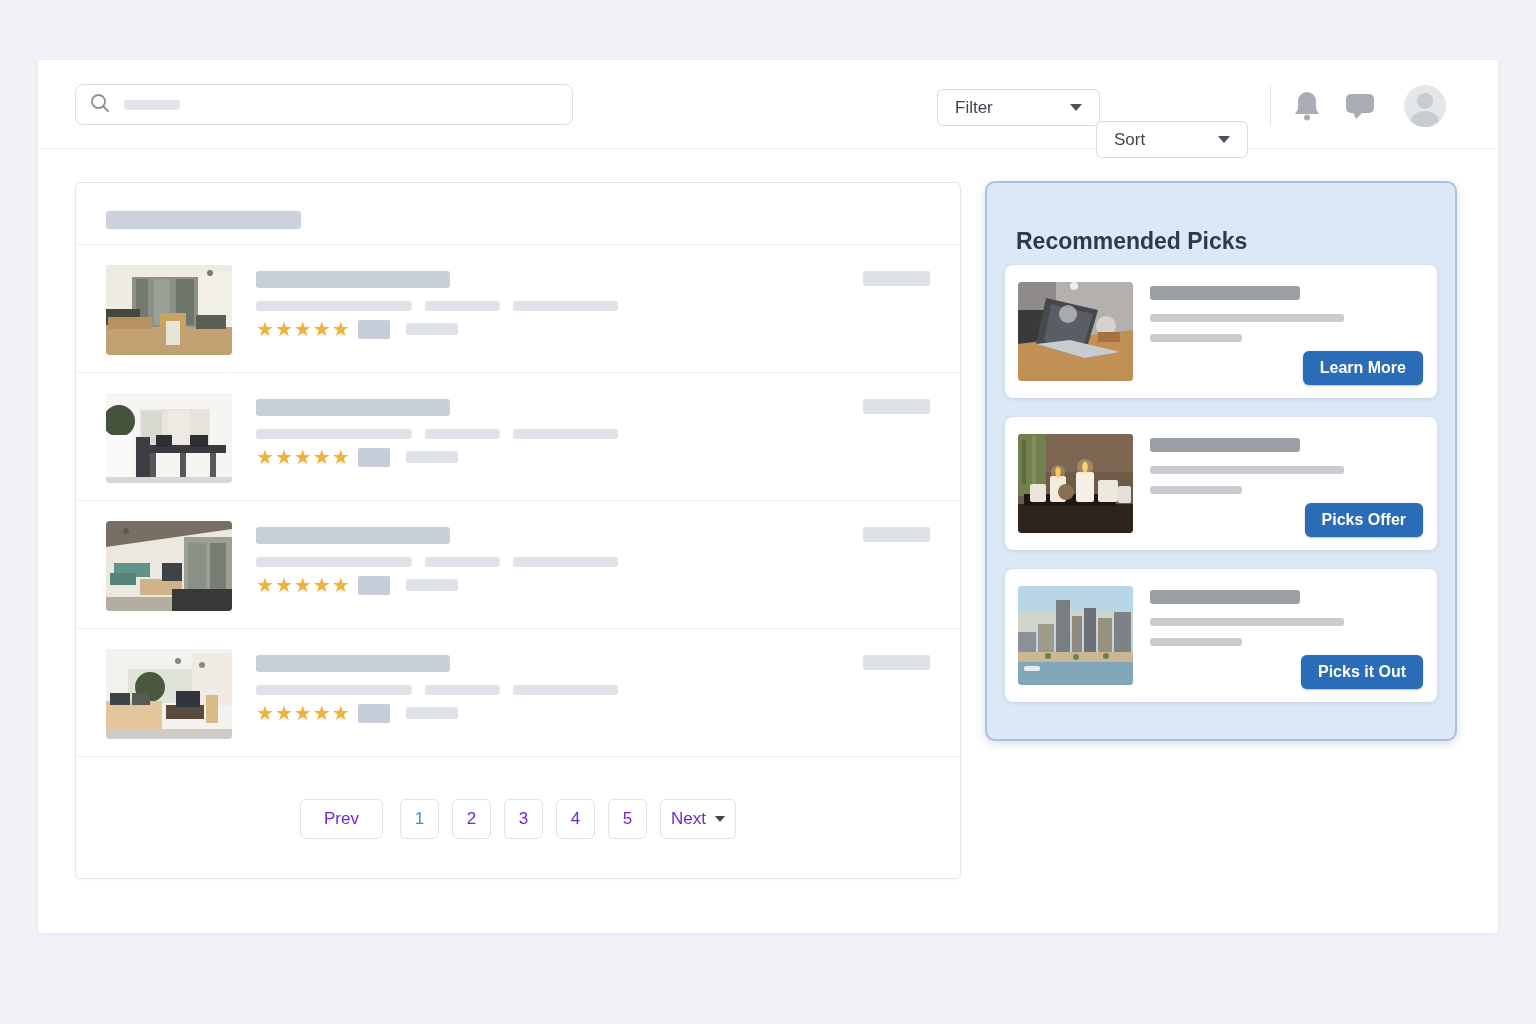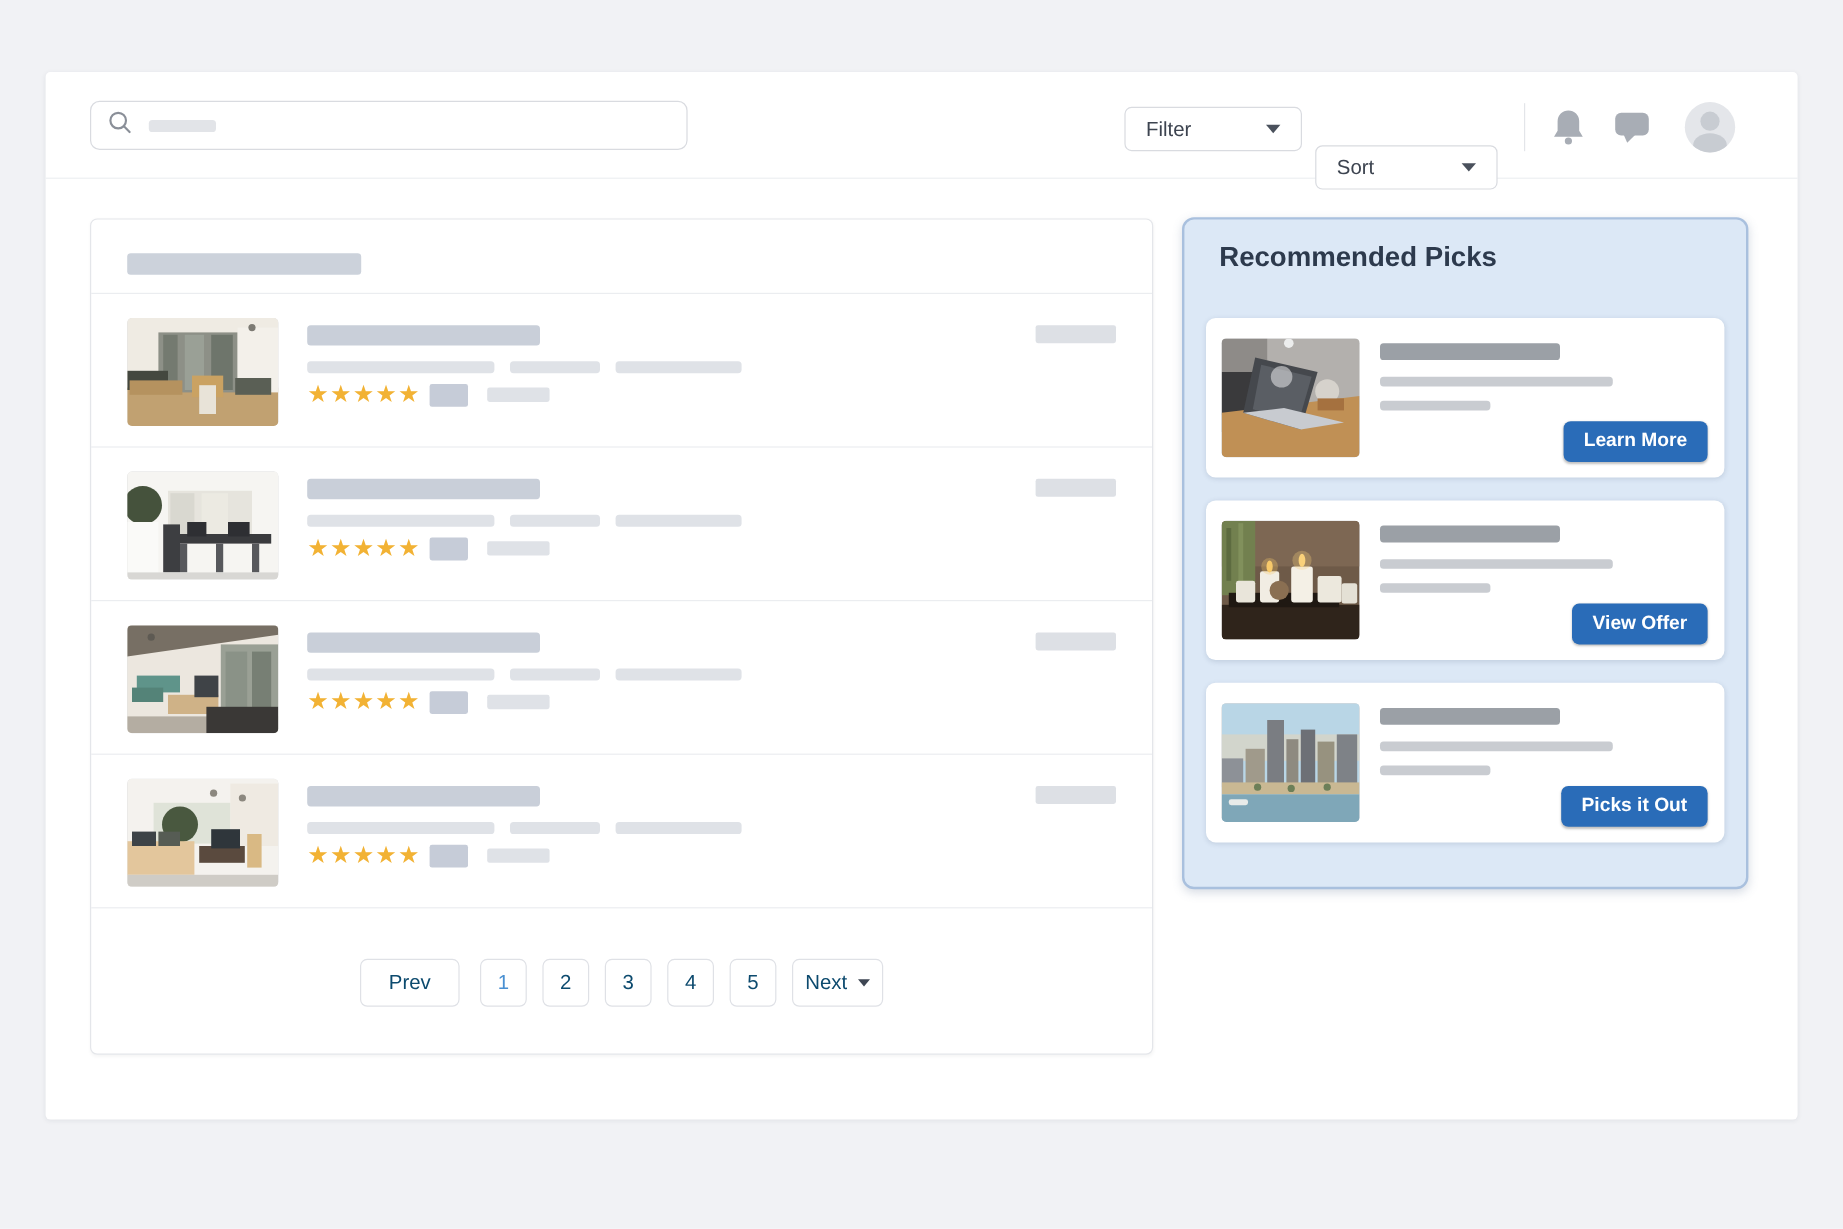--- a/index.html
+++ b/index.html
@@ -29,7 +29,7 @@
     display:flex; align-items:center; justify-content:space-between;
     padding:0 17px; font-size:17px; color:#3d4450; cursor:pointer;
   }
-  .dd-filter { left:899px; width:148px; }
+  .dd-filter { left:899px; width:163px; }
   .dd-sort   { left:1058px; width:152px;margin-top:32px; }
   .caret-down {
     width:0; height:0; border-left:6px solid transparent; border-right:6px solid transparent;

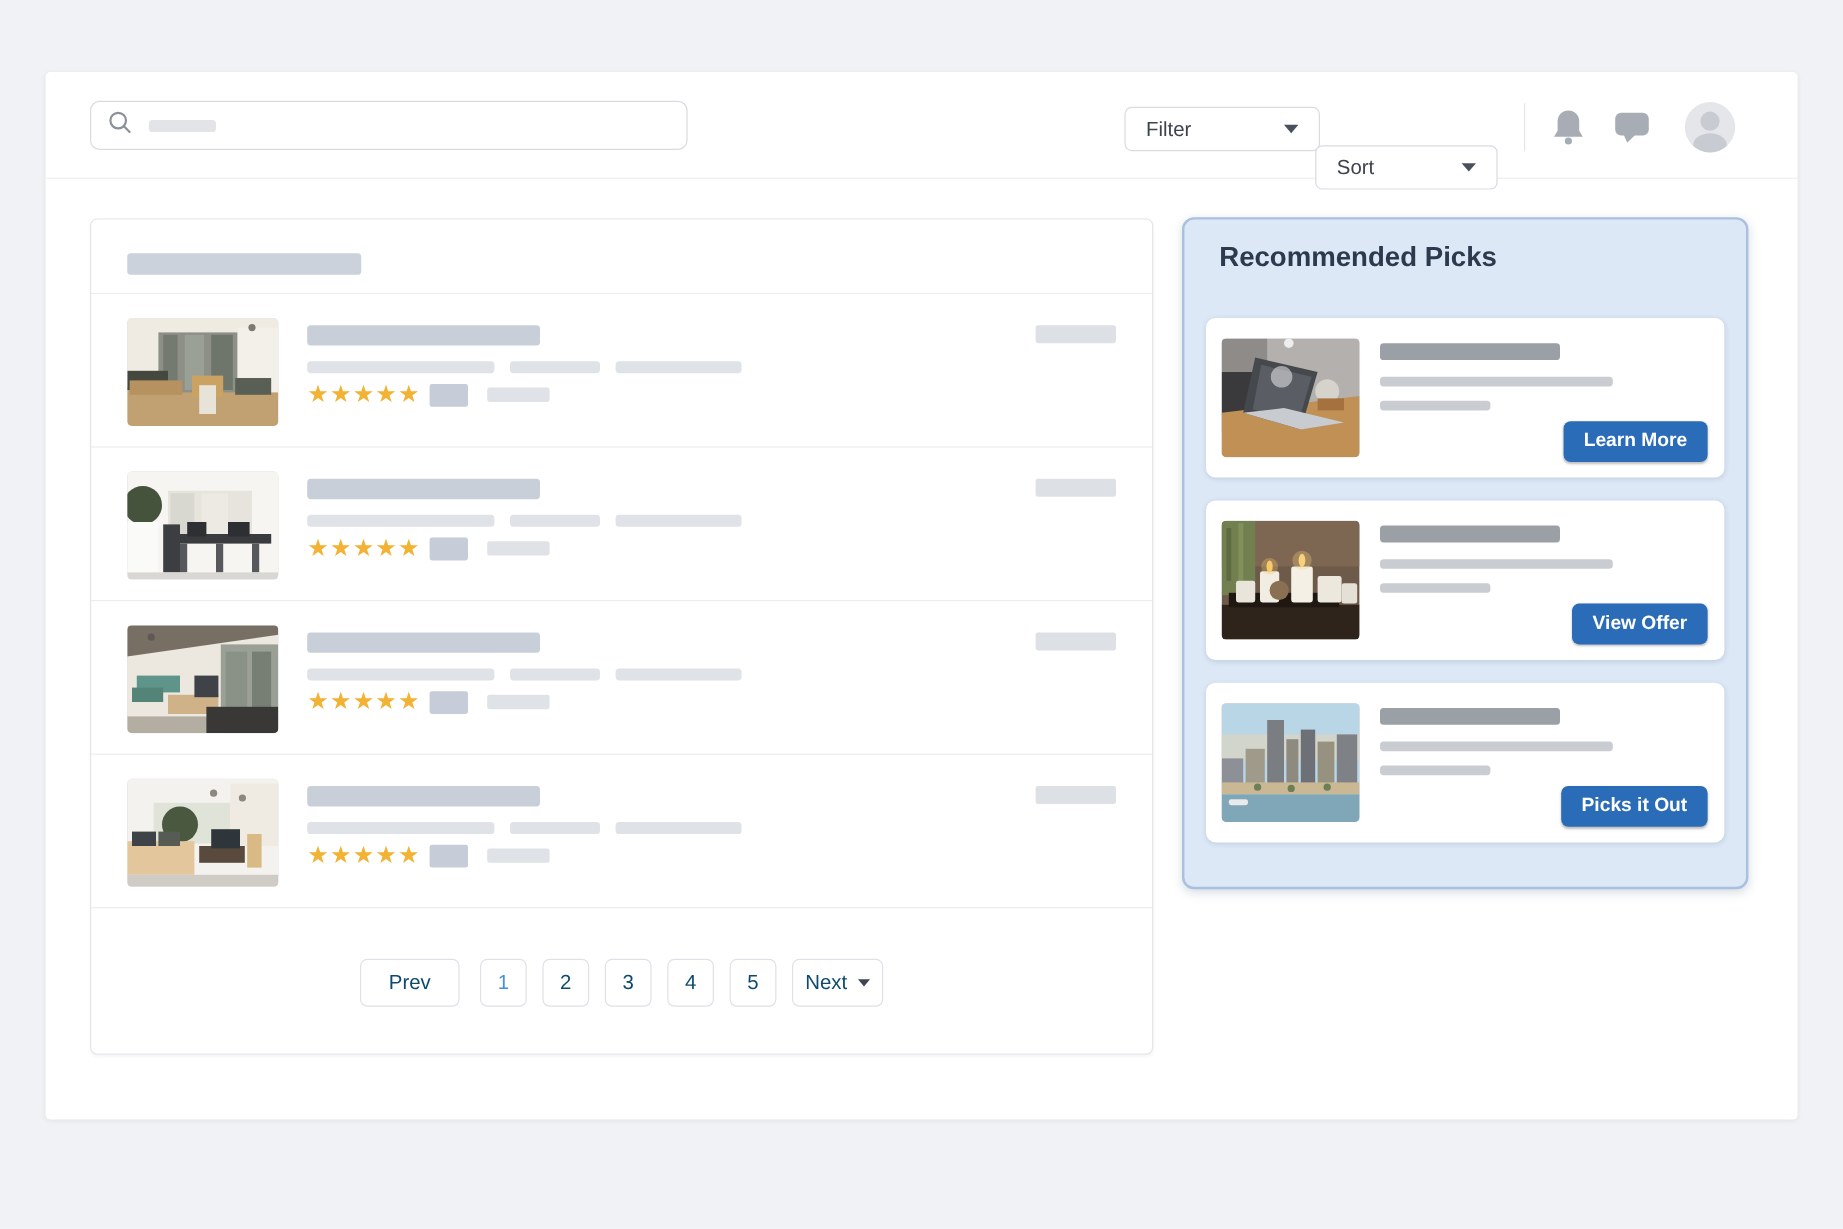--- a/index.html
+++ b/index.html
@@ -93,7 +93,7 @@
     background:#dce8f6; border:2px solid #a9c0de; border-radius:10px;
     box-shadow:0 3px 8px rgba(100,120,150,.25);
   }
-  .reco-title { margin:18px 0 0 29px; font-size:23px; font-weight:700; color:#2d3a4d; }
+  .reco-title { margin:45px 0 0 29px; font-size:23px; font-weight:700; color:#2d3a4d; }
   .reco-card {
     position:absolute; left:18px; width:432px; height:133px;
     background:#fff; border-radius:8px; box-shadow:0 1px 4px rgba(50,70,100,.15);

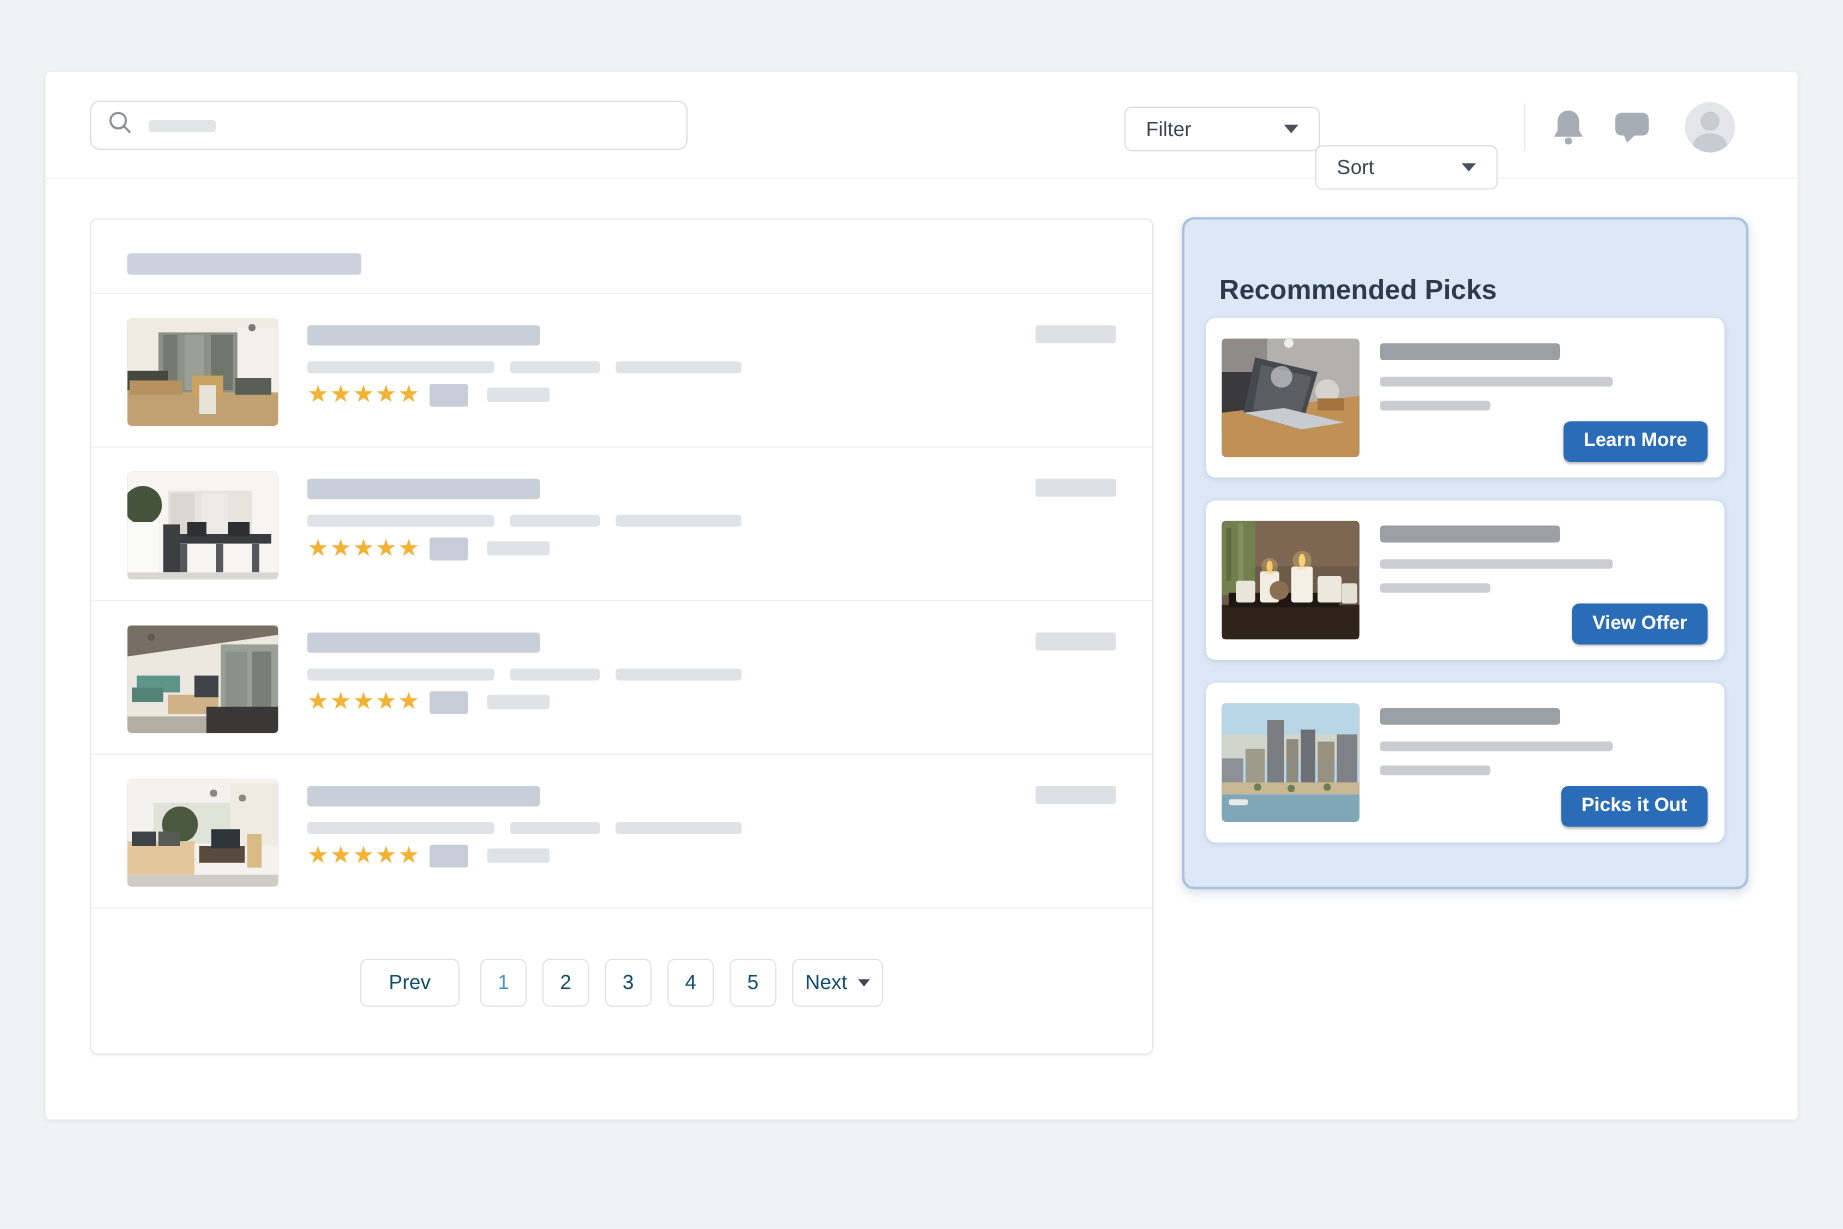--- a/index.html
+++ b/index.html
@@ -366,7 +366,7 @@
       <span class="reco-skel-title"></span>
       <span class="reco-skel-l2"></span>
       <span class="reco-skel-l3"></span>
-      <button class="reco-btn">View Offer</button>
+      <button class="reco-btn">Picks Offer</button>
     </div>
 
     <div class="reco-card rc3">

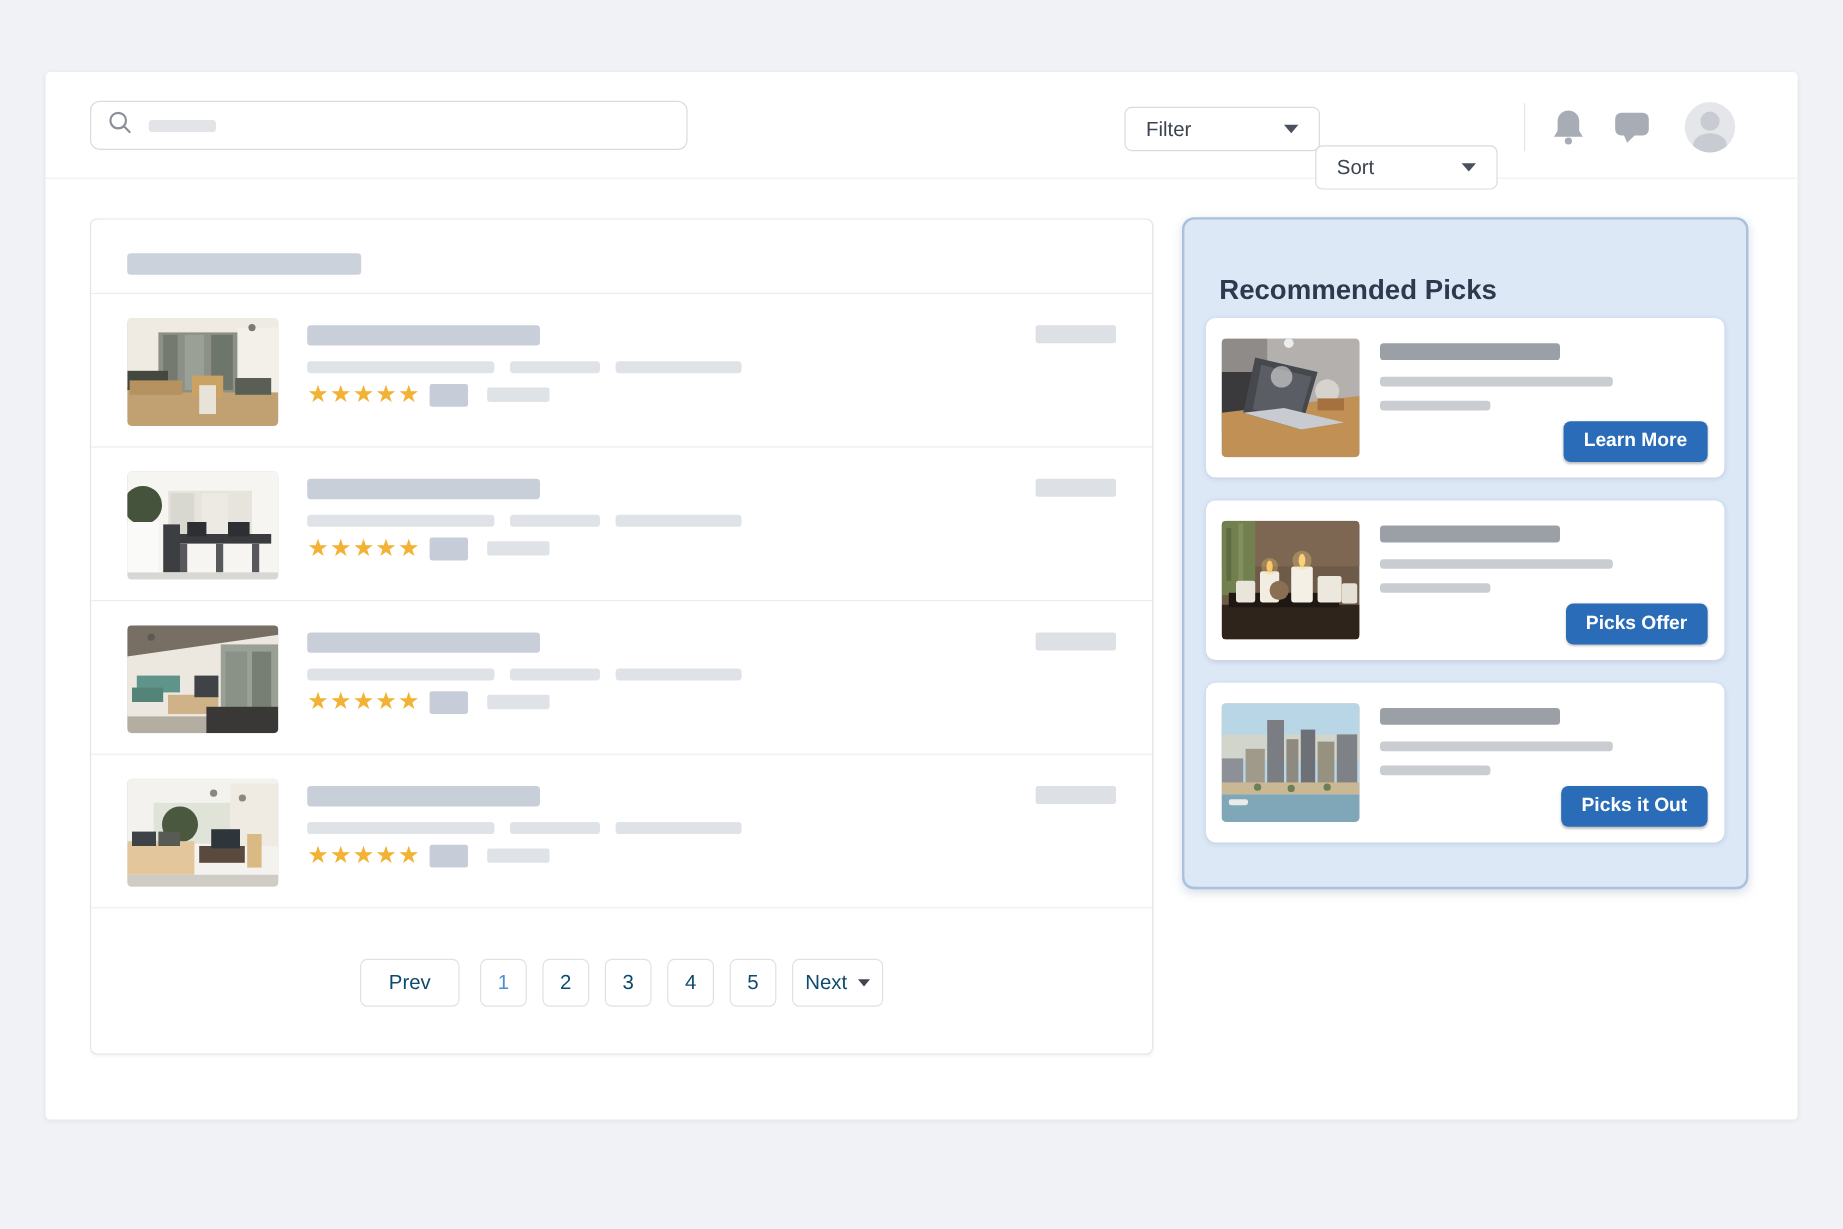--- a/index.html
+++ b/index.html
@@ -78,7 +78,7 @@
   }
   .pg-btn {
     height:40px; border:1px solid #dfe1e6; border-radius:6px; background:#fff;
-    font-size:17px; color:#0c4a6e; font-family:"Liberation Sans",sans-serif;
+    font-size:17px; color:#6d28d9; font-family:"Liberation Sans",sans-serif;
     display:flex; align-items:center; justify-content:center; cursor:pointer;
   }
   .pg-prev { width:83px; margin-right:4px; }

